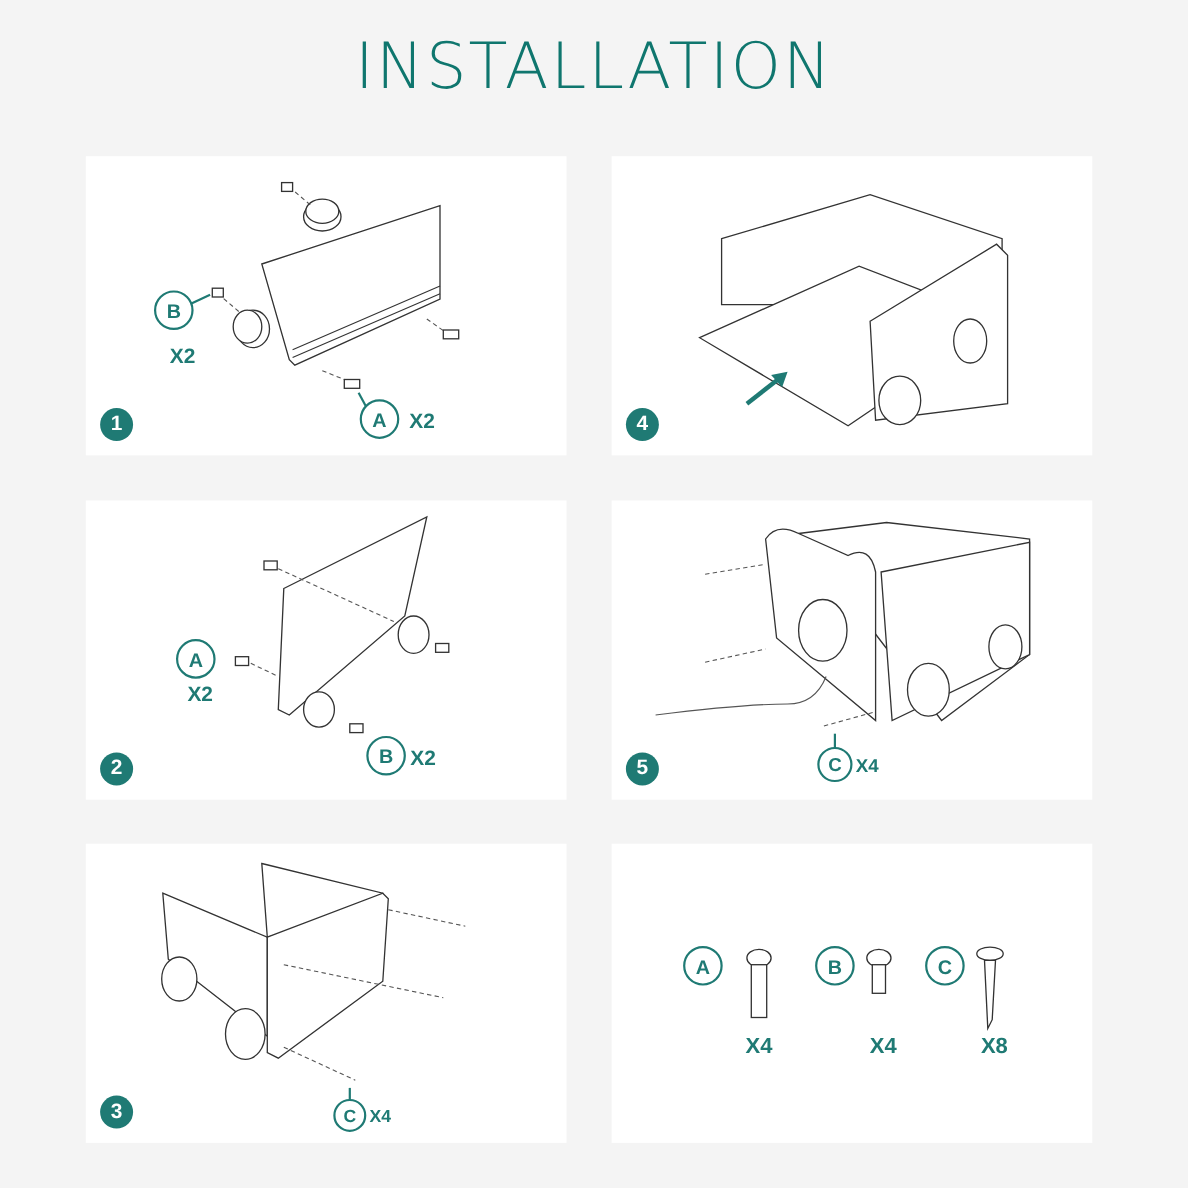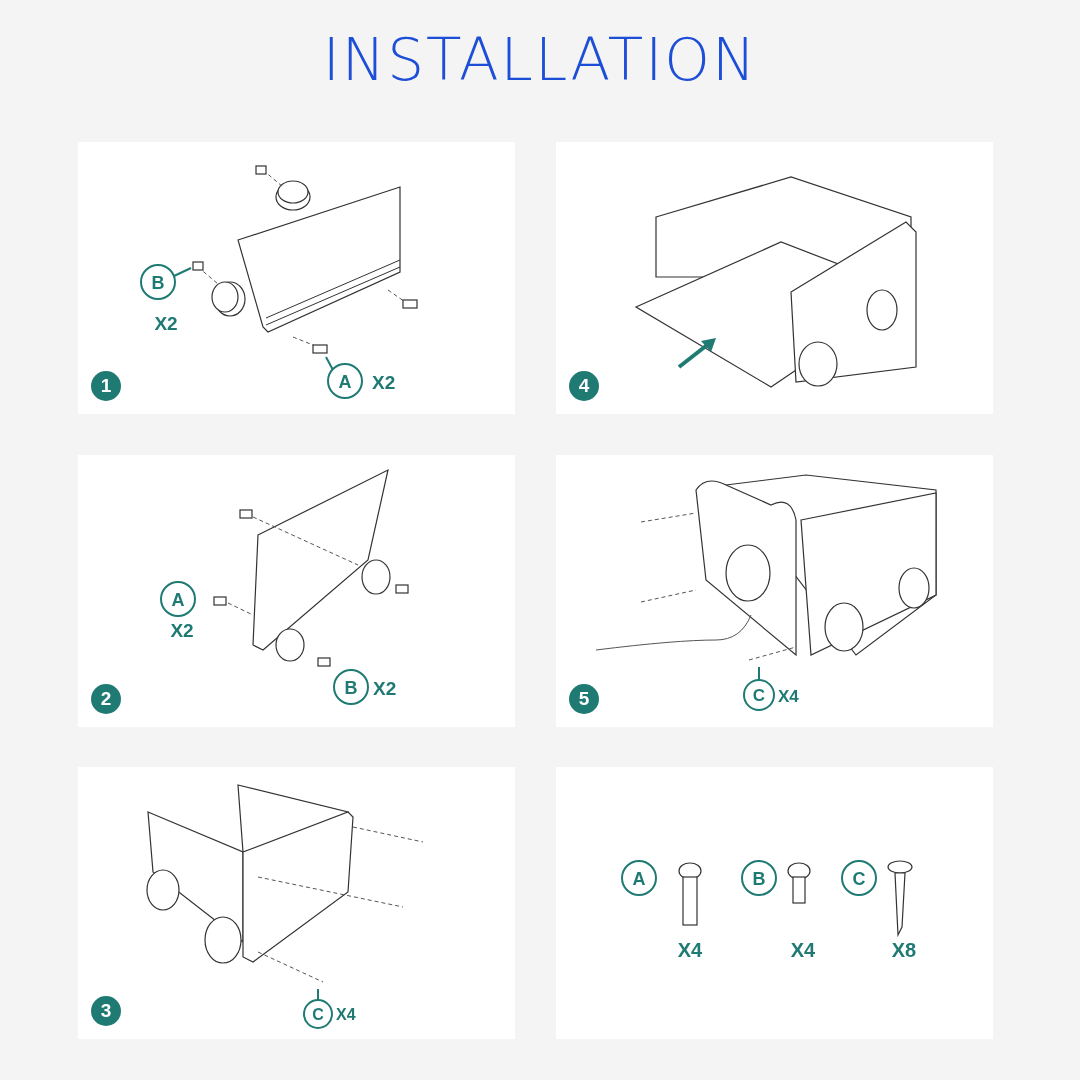--- a/index.html
+++ b/index.html
@@ -4,7 +4,7 @@
 <style>
   html, body { margin:0; padding:0; }
   body { width:1080px; height:1080px; background:#f4f4f4; position:relative; overflow:hidden; font-family:"DejaVu Sans", sans-serif; }
-  .title { position:absolute; left:0; top:26px; width:1080px; text-align:center; font-family:"DejaVu Sans", sans-serif; font-weight:200; font-size:58px; letter-spacing:2px; color:#1d4ed8; -webkit-text-stroke:0; }
+  .title { position:absolute; left:0; top:26px; width:1080px; text-align:center; font-family:"DejaVu Sans", sans-serif; font-weight:200; font-size:58px; letter-spacing:2px; color:#0f766e; -webkit-text-stroke:0; }
   .panel { position:absolute; width:437px; height:272px; background:#ffffff; }
   .step-badge { position:absolute; left:13px; bottom:13px; width:30px; height:30px; border-radius:50%; background:#1f7a74; color:#fff; font-weight:bold; font-size:19px; display:flex; align-items:center; justify-content:center; font-family:"Liberation Sans", sans-serif; }
   svg { position:absolute; left:0; top:0; }

